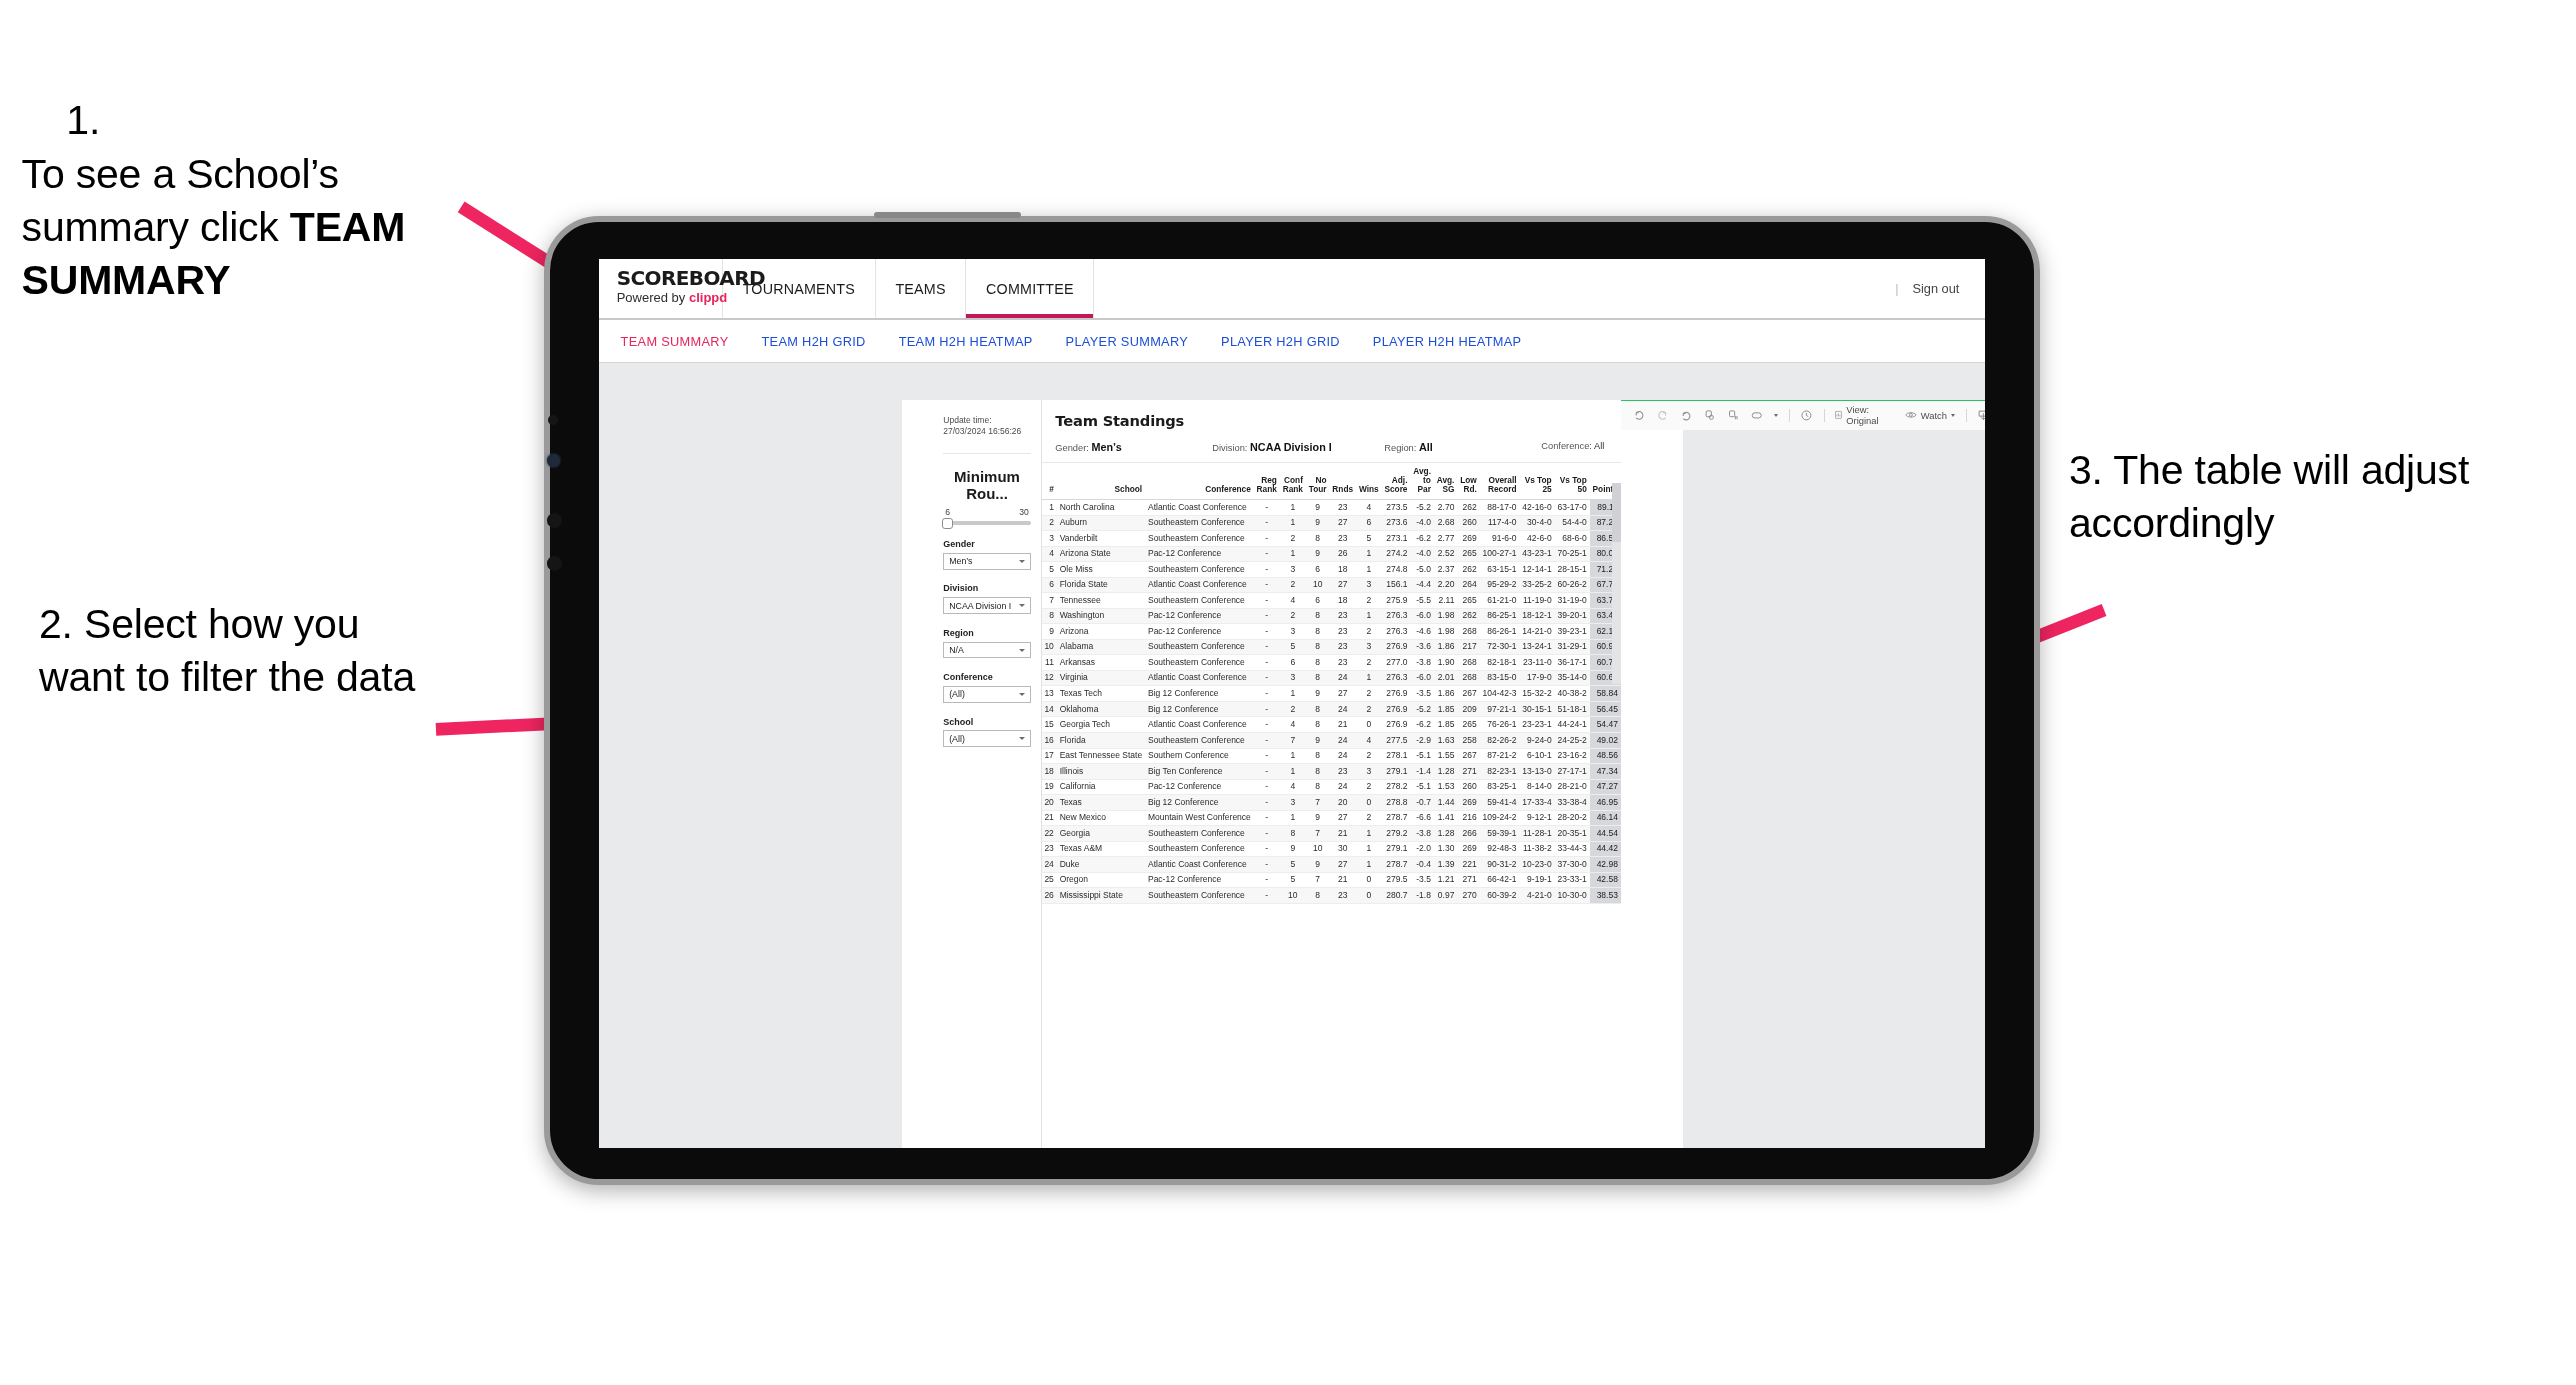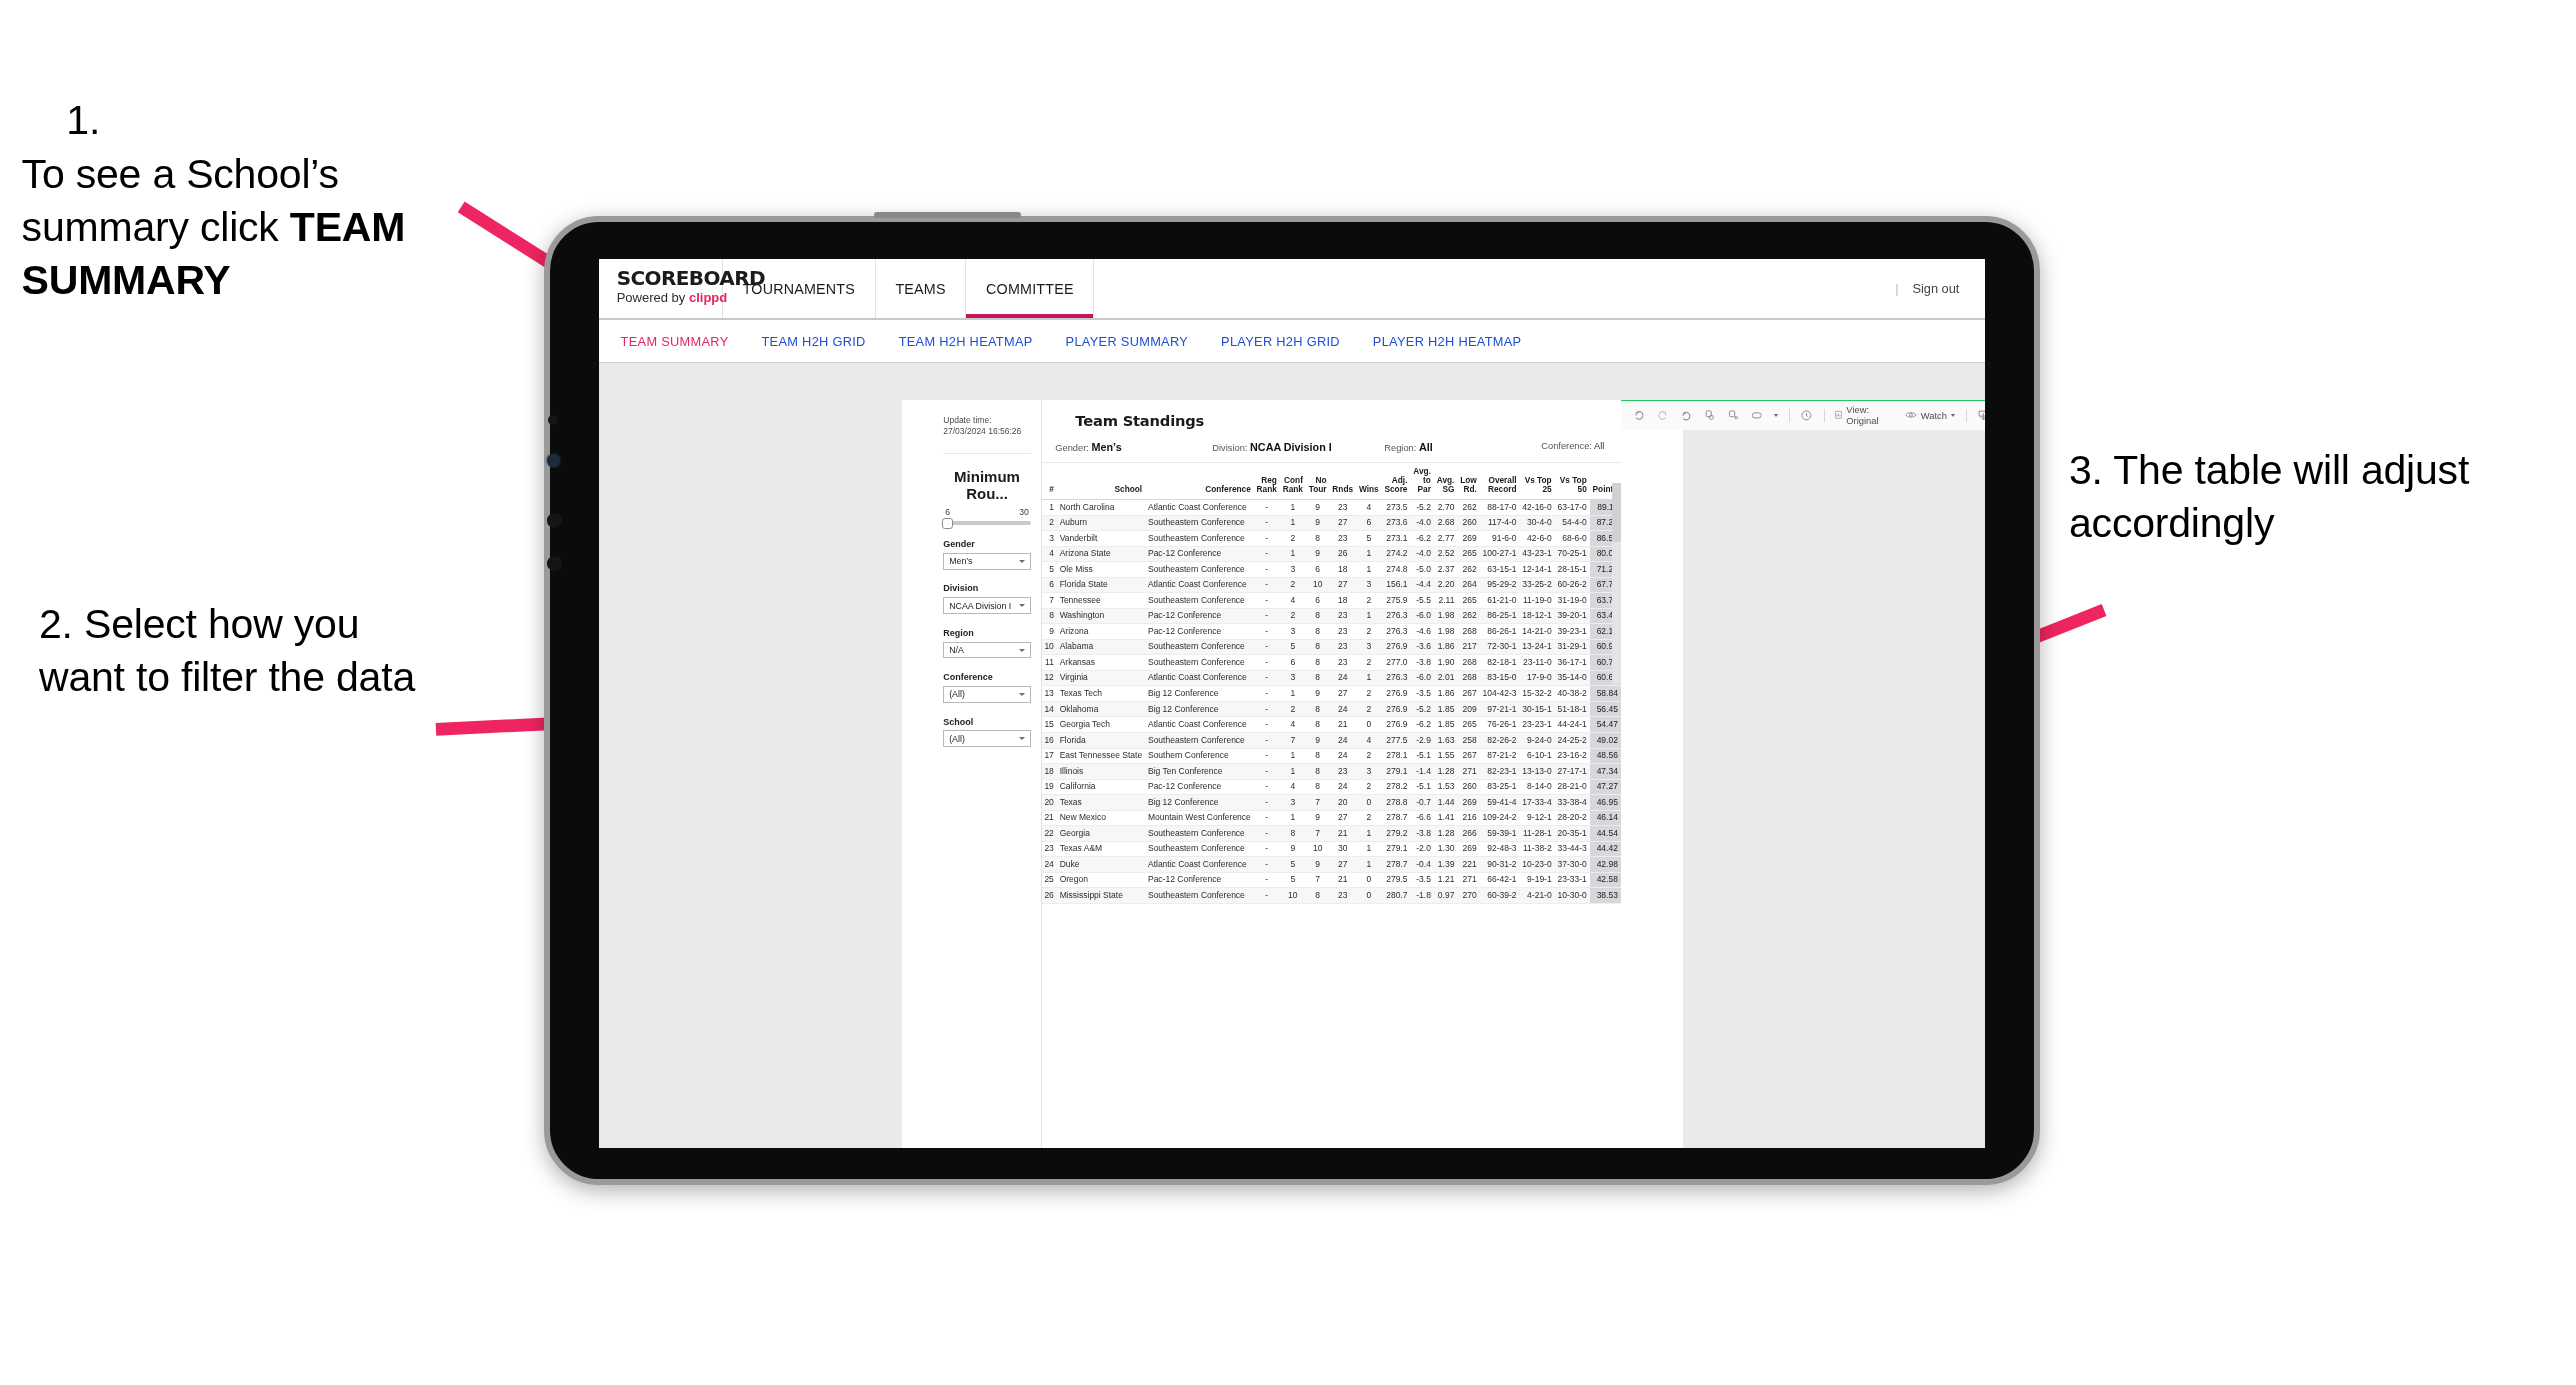--- a/index.html
+++ b/index.html
@@ -214,7 +214,6 @@
     font-weight: 700;
     color: #1b1b1b;
     letter-spacing: -0.2px;
-    margin-left: 20px;
   }
   #panel-head .meta { display: flex; margin-top: 11.8px; font-size: 9.3px; color: #555; }
   #panel-head .meta .m { flex: none; }

